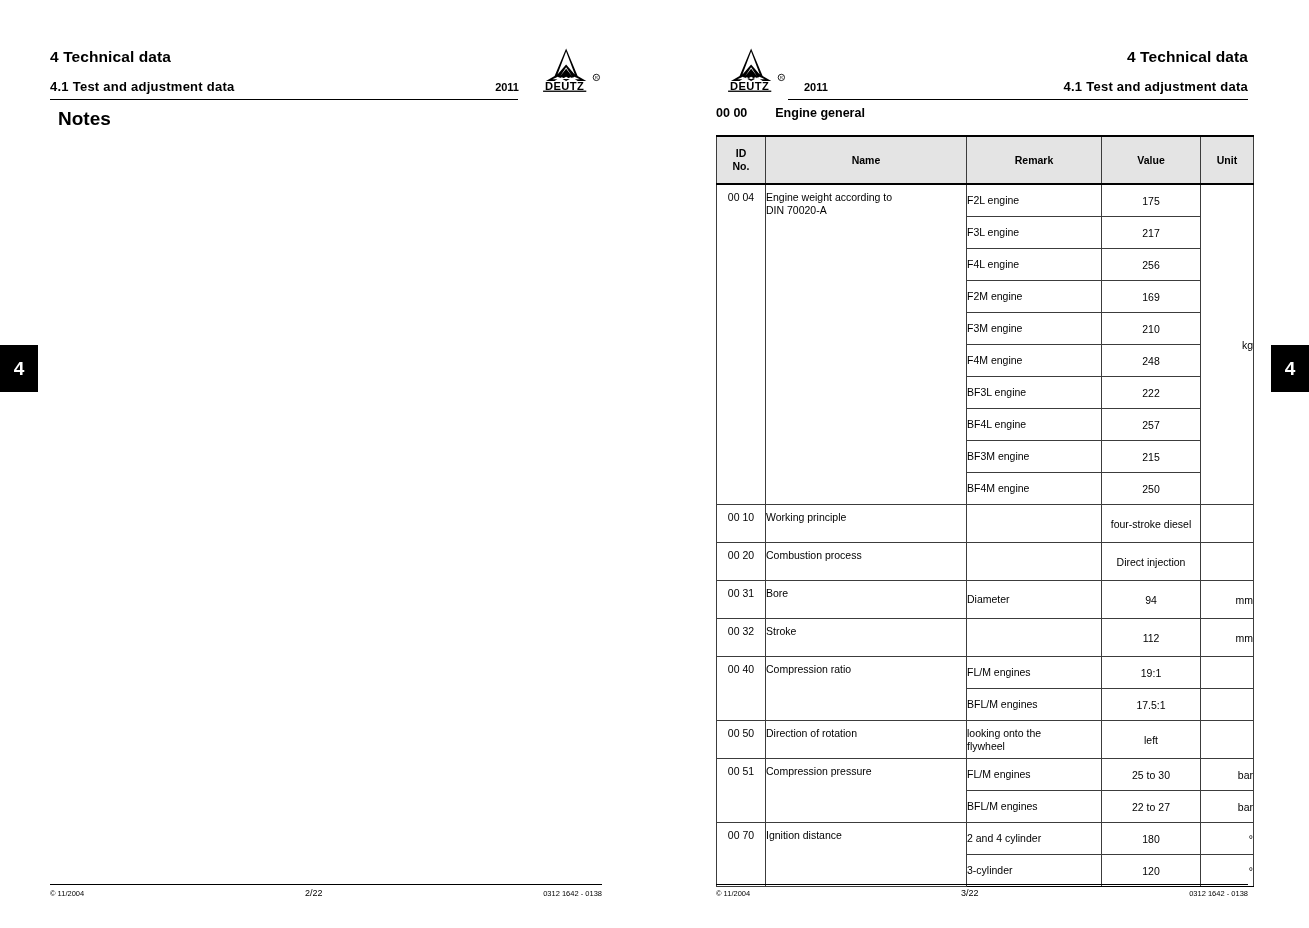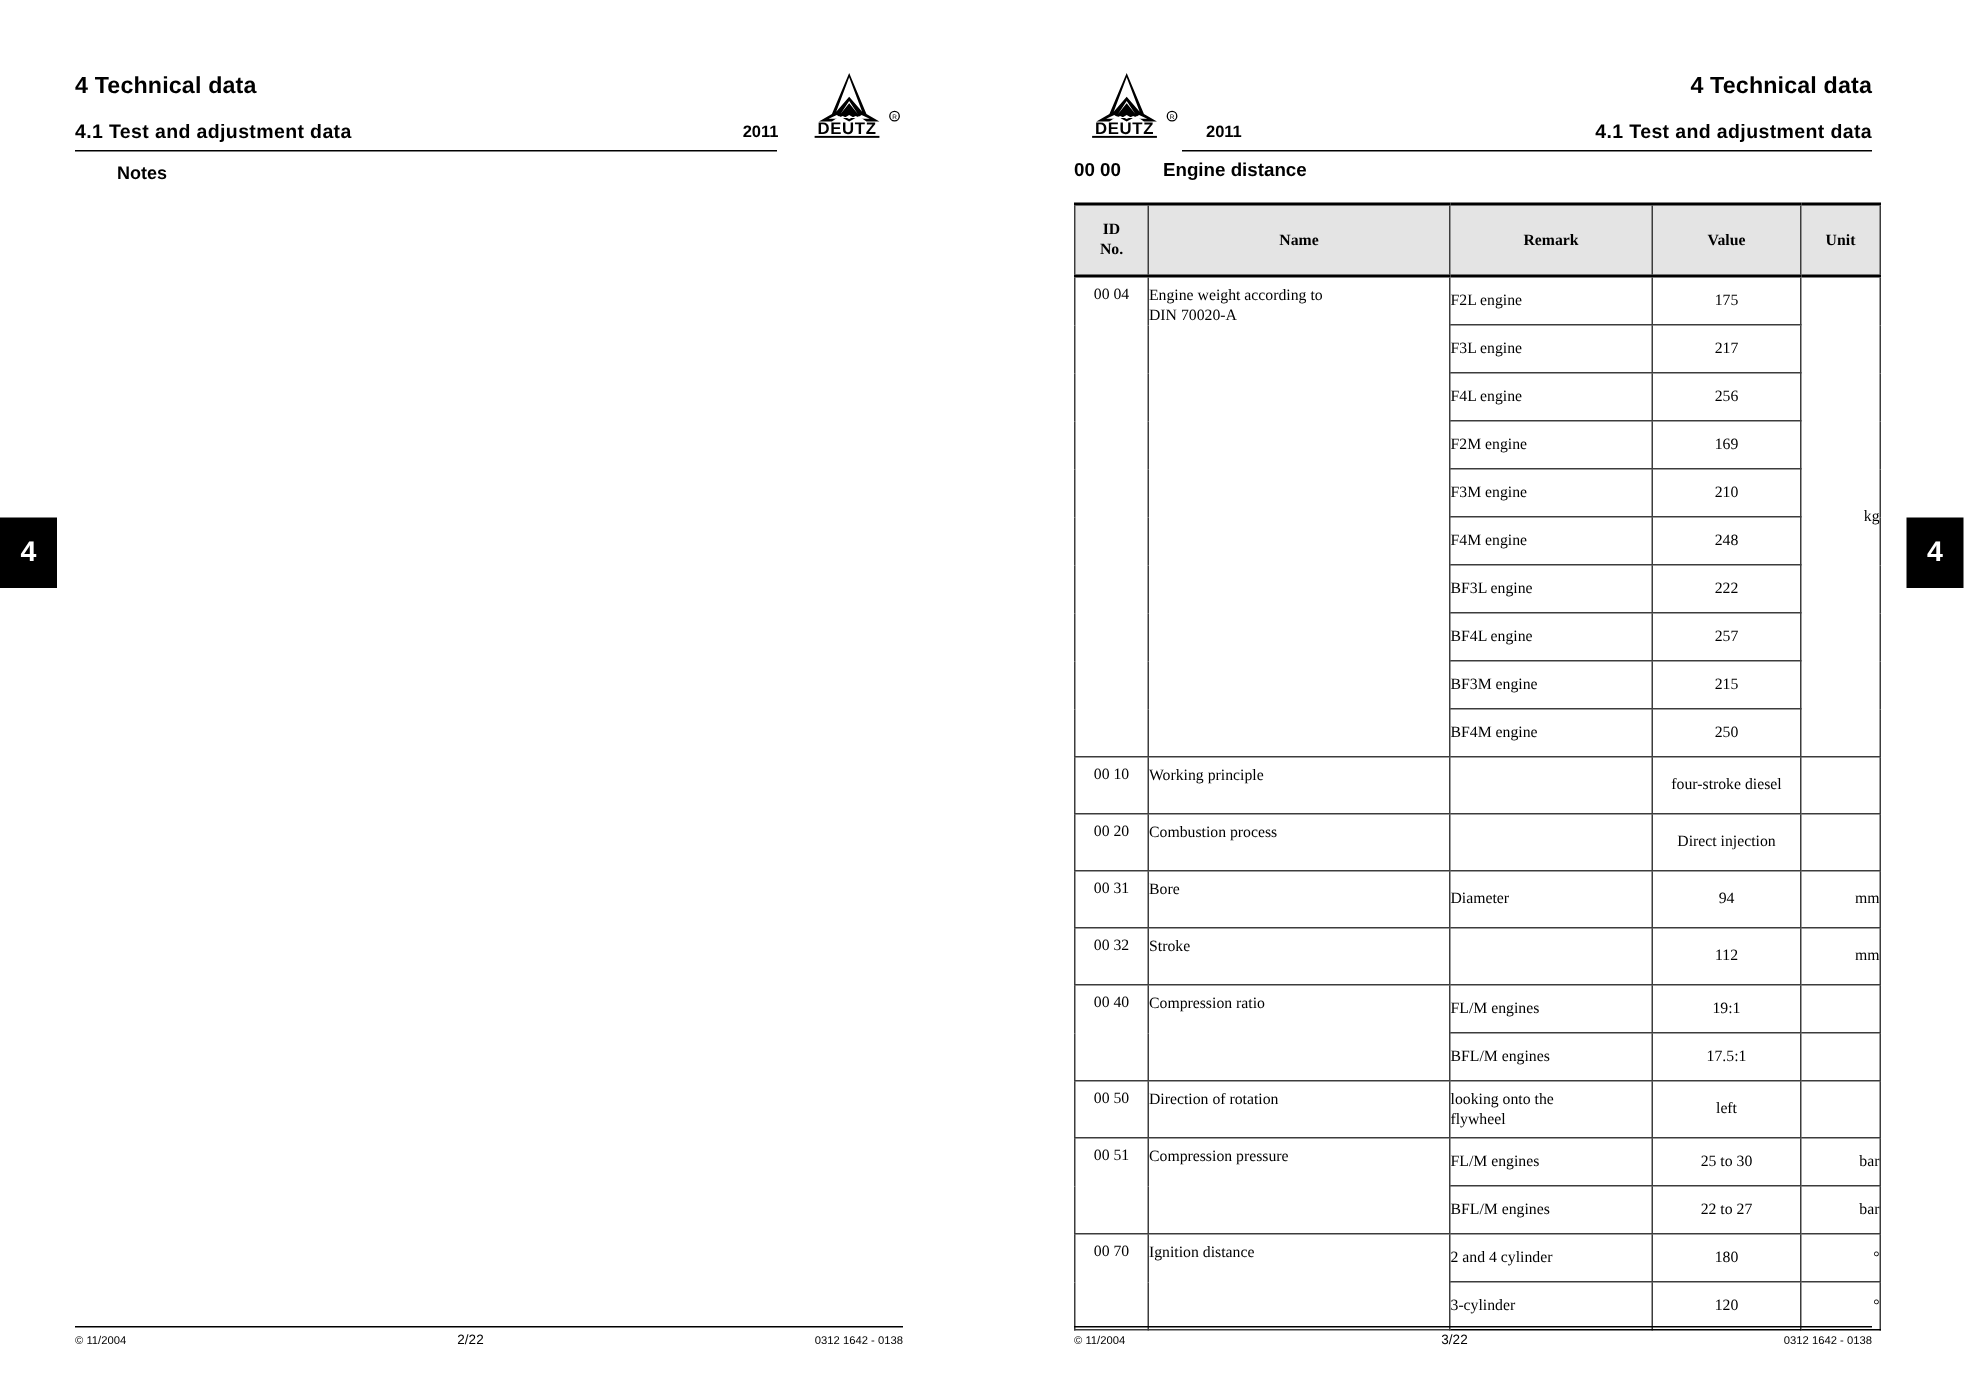--- a/index.html
+++ b/index.html
@@ -104,9 +104,8 @@
     position: absolute;
     left: 58px;
     top: 108px;
-    font-size: 12px;
-    font-weight: bold;
-    margin-left: 20px;
+    font-size: 19px;
+    font-weight: bold;
   }
 
   

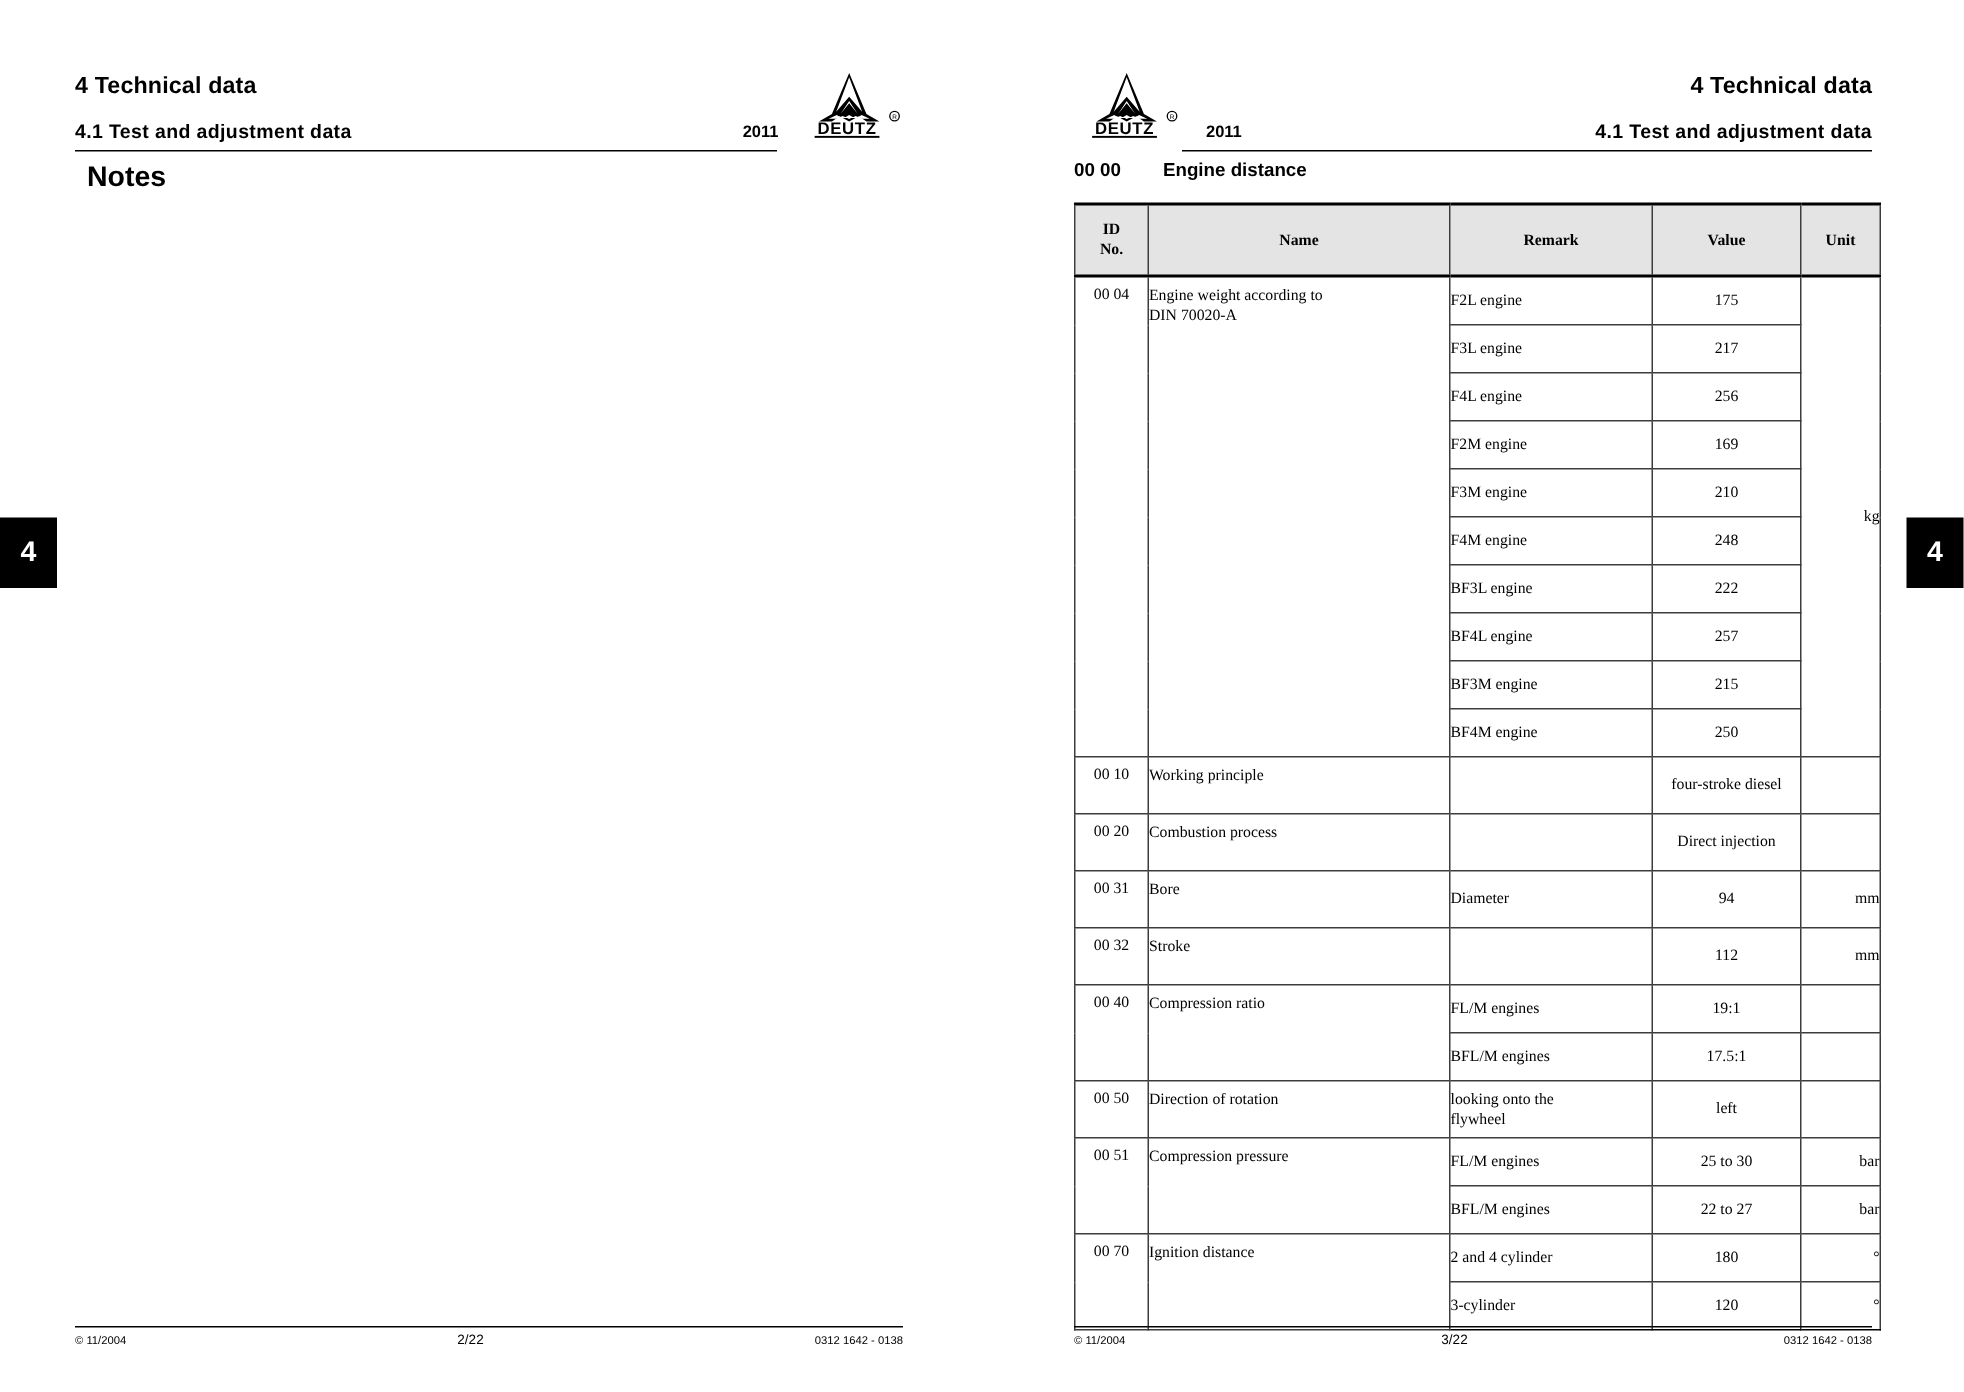--- a/index.html
+++ b/index.html
@@ -267,7 +267,7 @@
 
 <div class="section-heading">
   <span>00 00</span>
-  <span>Engine distance</span>
+  <span>Engine general</span>
 </div>
 
 <table class="data-table">

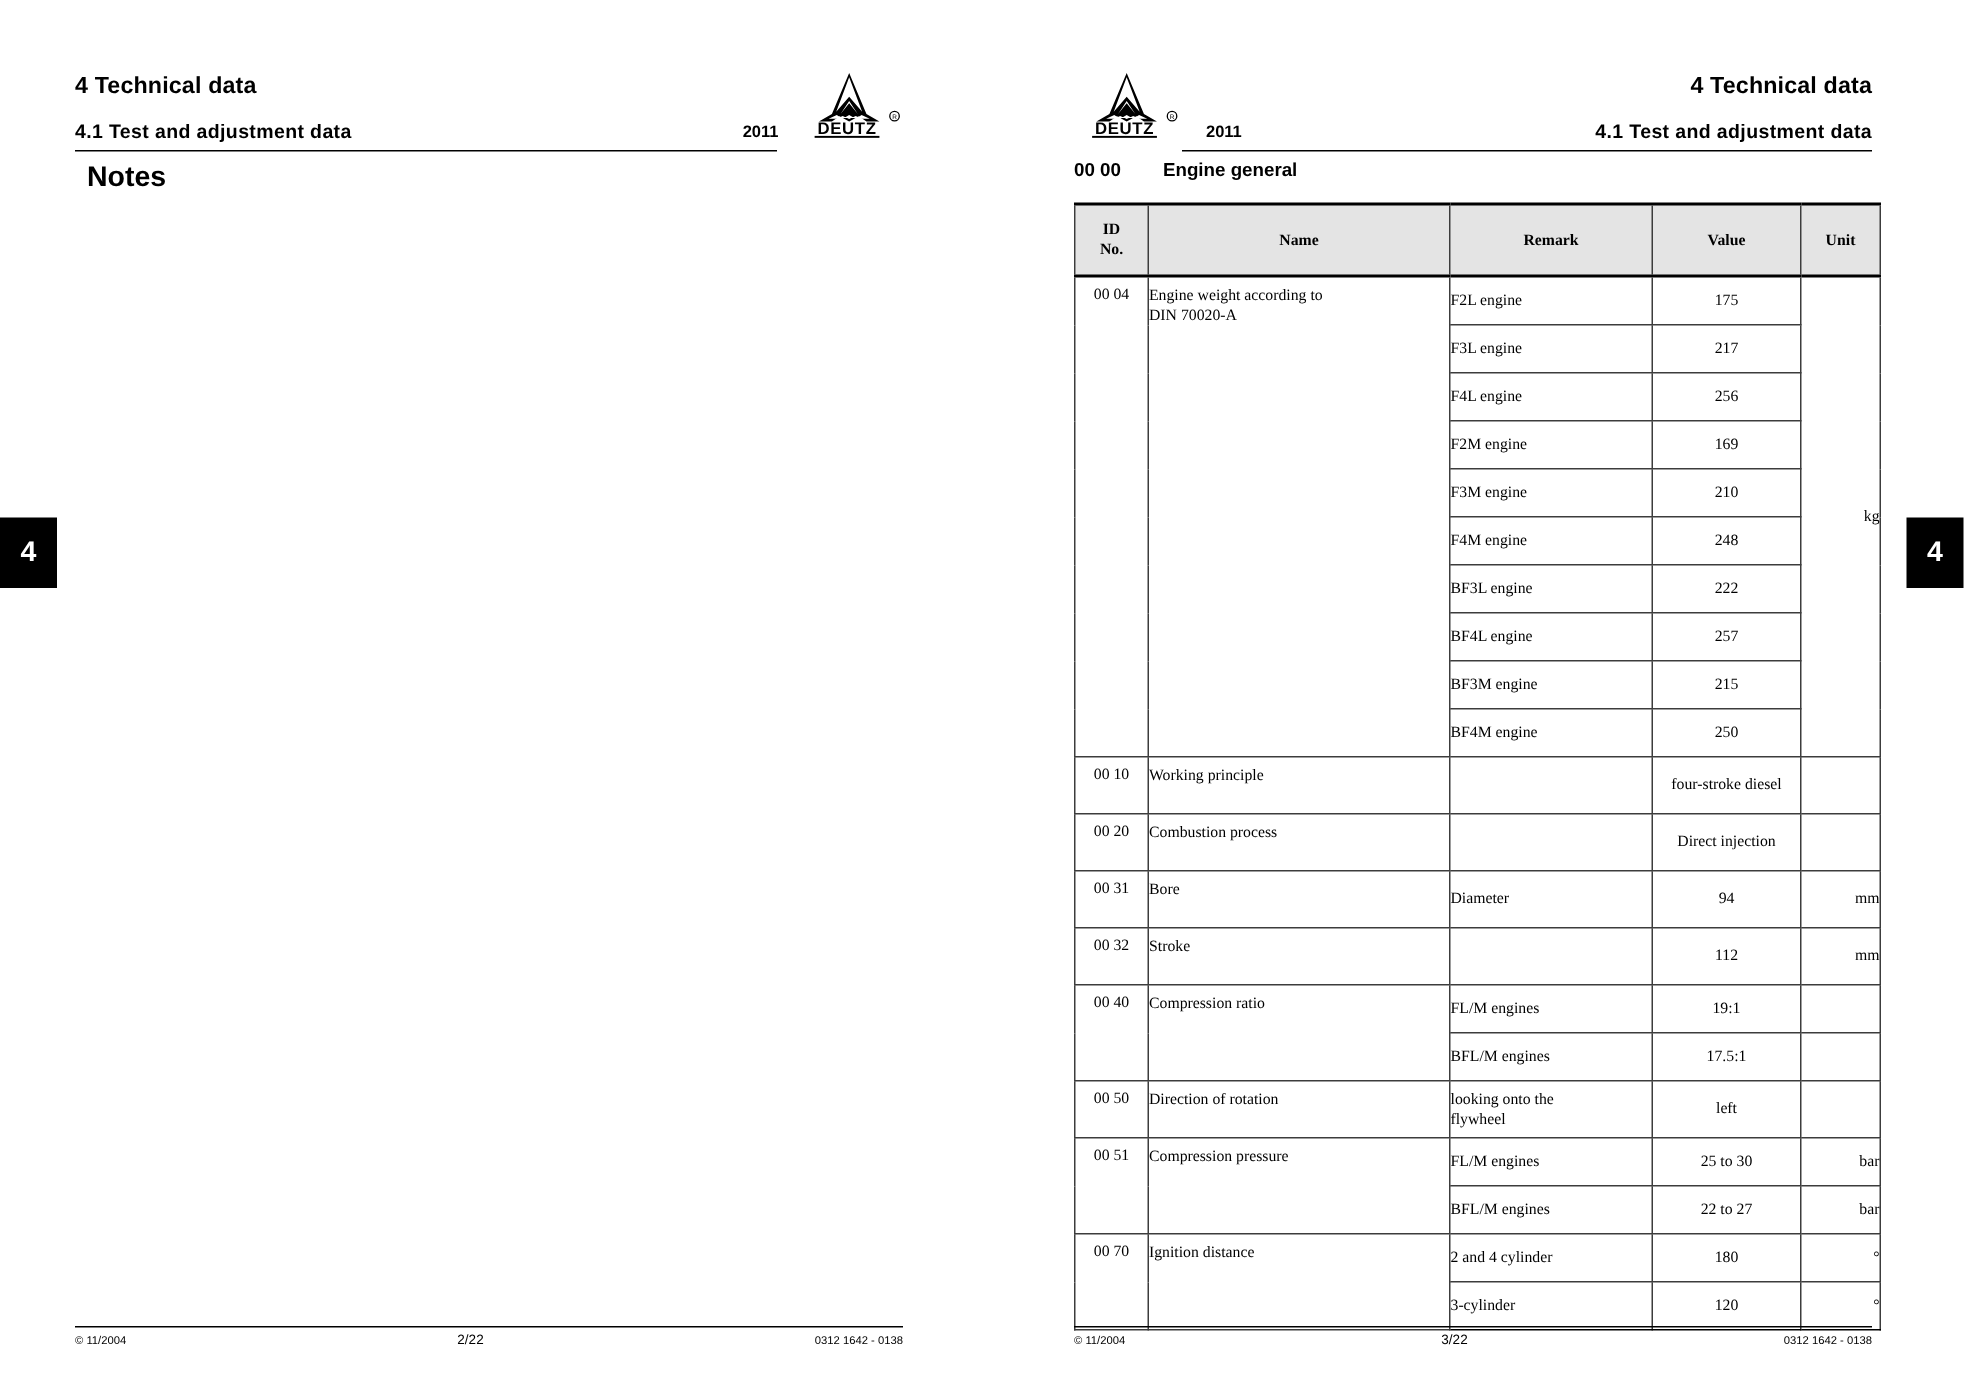--- a/index.html
+++ b/index.html
@@ -129,7 +129,6 @@
     border-collapse: collapse;
     table-layout: fixed;
     font-size: 10.5px;
-    font-family: Liberation Serif, serif;
   }
   .data-table th,
   .data-table td {

